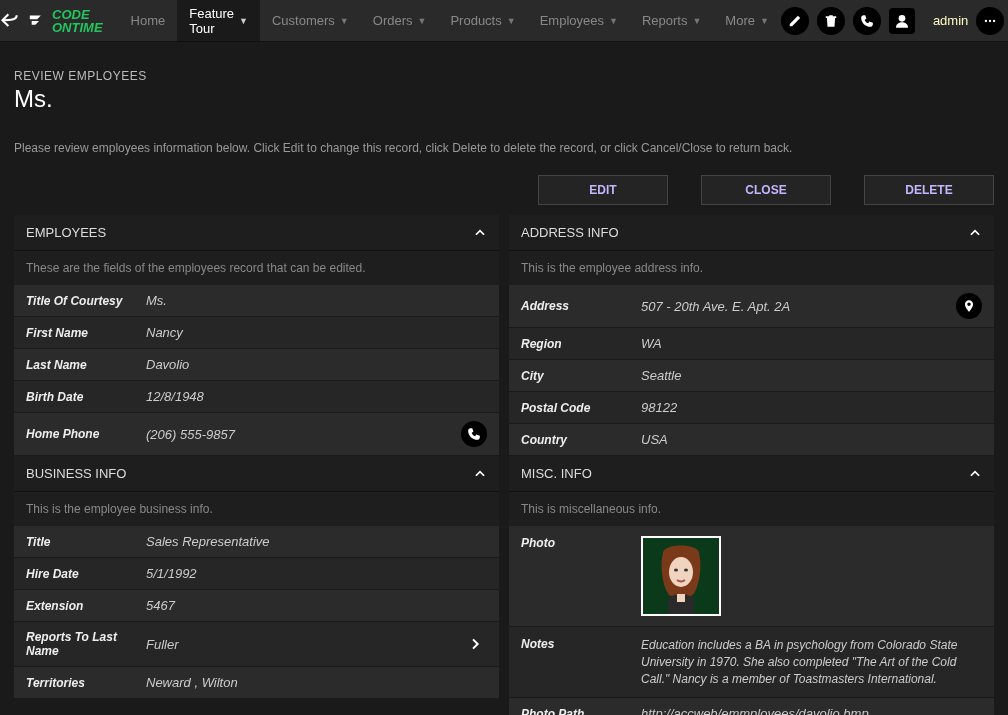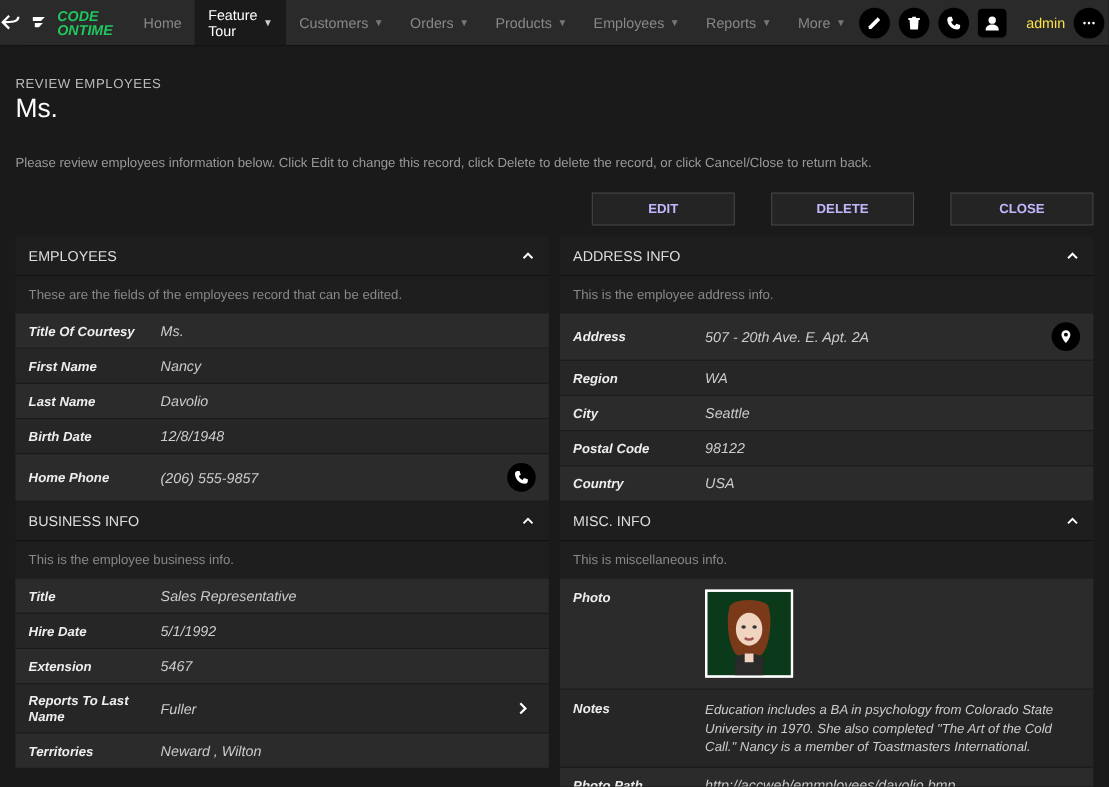--- a/index.html
+++ b/index.html
@@ -70,7 +70,7 @@
   }
   .user-block {
     display: flex; align-items: center; gap: 18px;
-    color: #fde047;
+    color: #fef9c3;
   }
   .user-avatar {
     width: 26px; height: 26px;

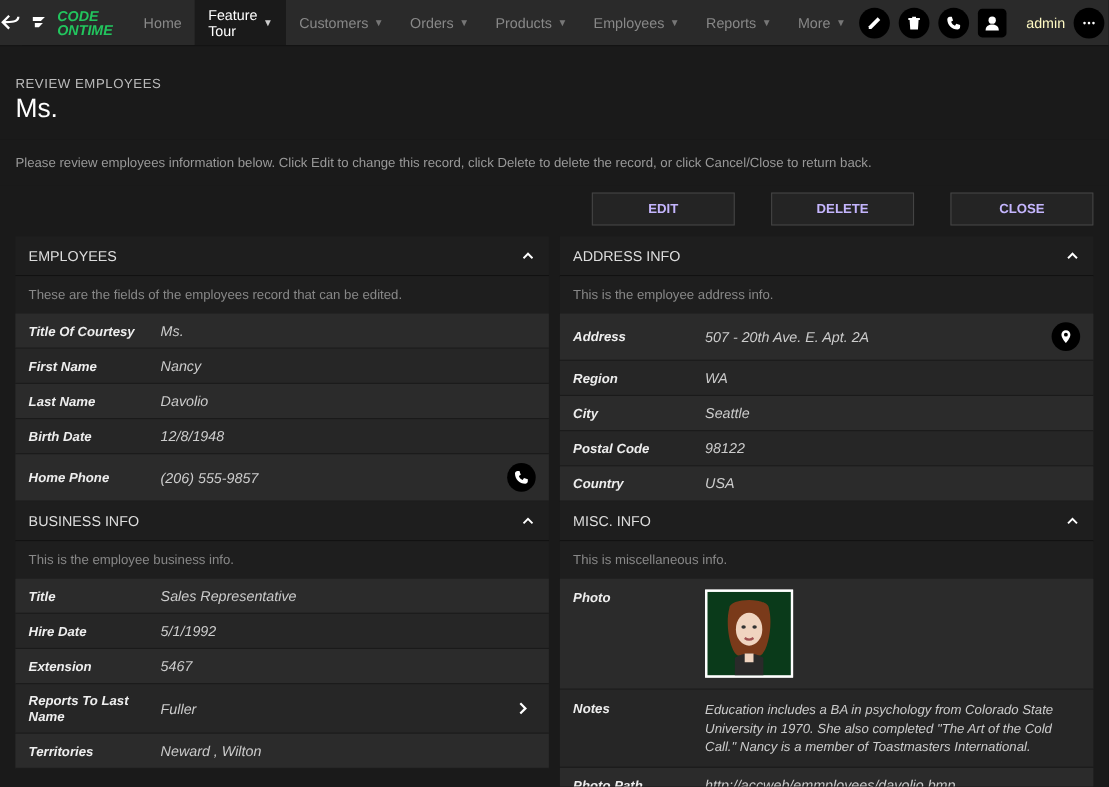--- a/index.html
+++ b/index.html
@@ -290,8 +290,8 @@
 
 <div class="action-bar">
   <div class="action-btn">EDIT</div>
+  <div class="action-btn">CLOSE</div>
   <div class="action-btn">DELETE</div>
-  <div class="action-btn">CLOSE</div>
 </div>
 
 <div class="main">

